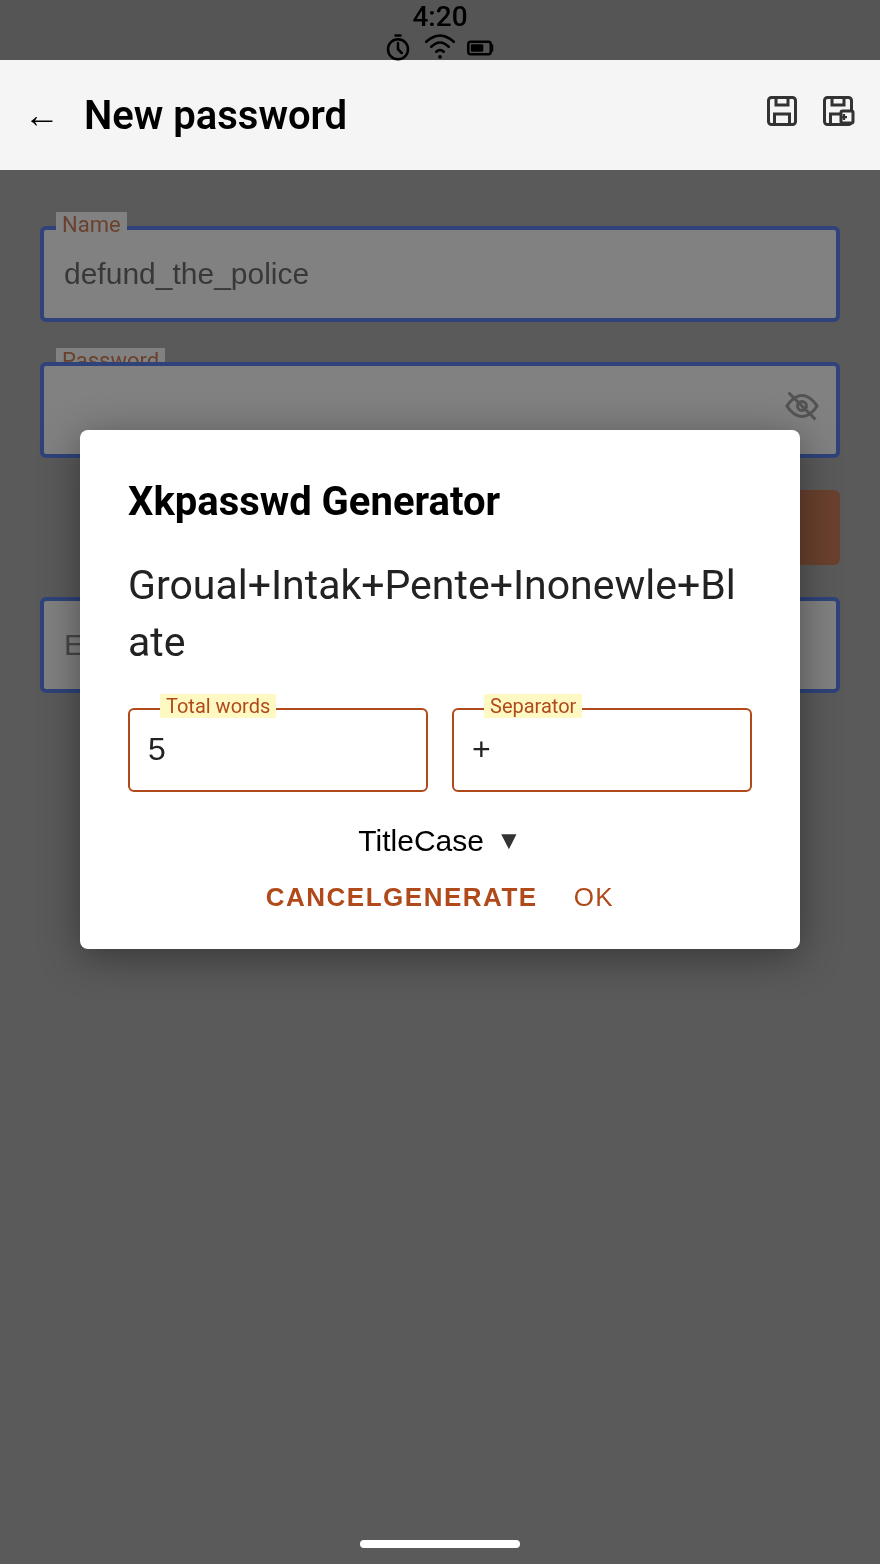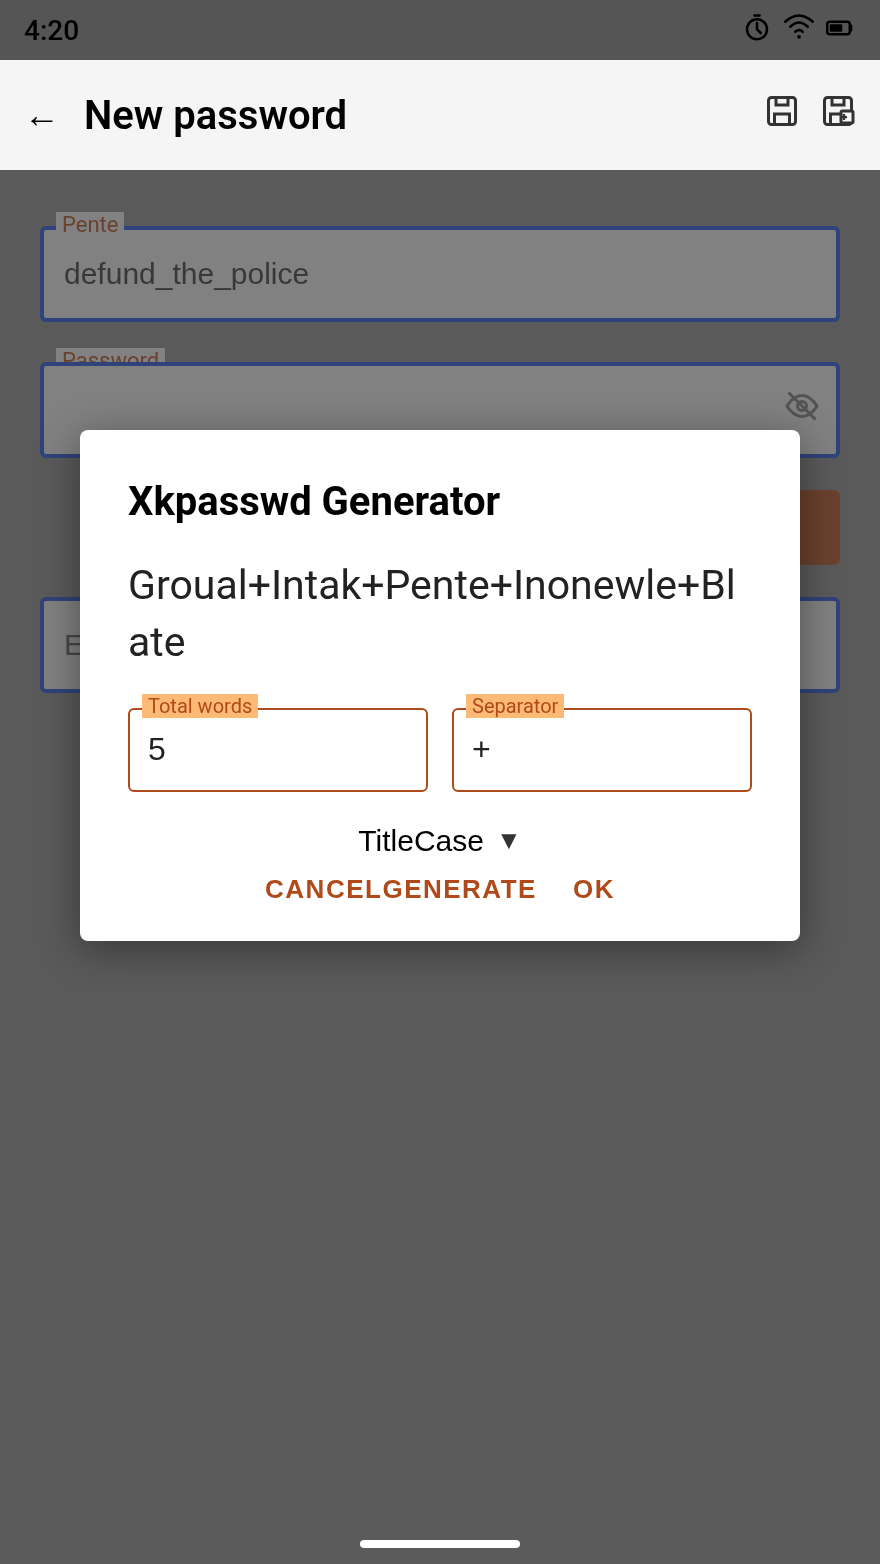--- a/index.html
+++ b/index.html
@@ -22,6 +22,7 @@
       align-items: center;
       justify-content: space-between;
       padding: 0 24px;
+      flex-direction: column;
     }
     .status-time {
       font-size: 28px;

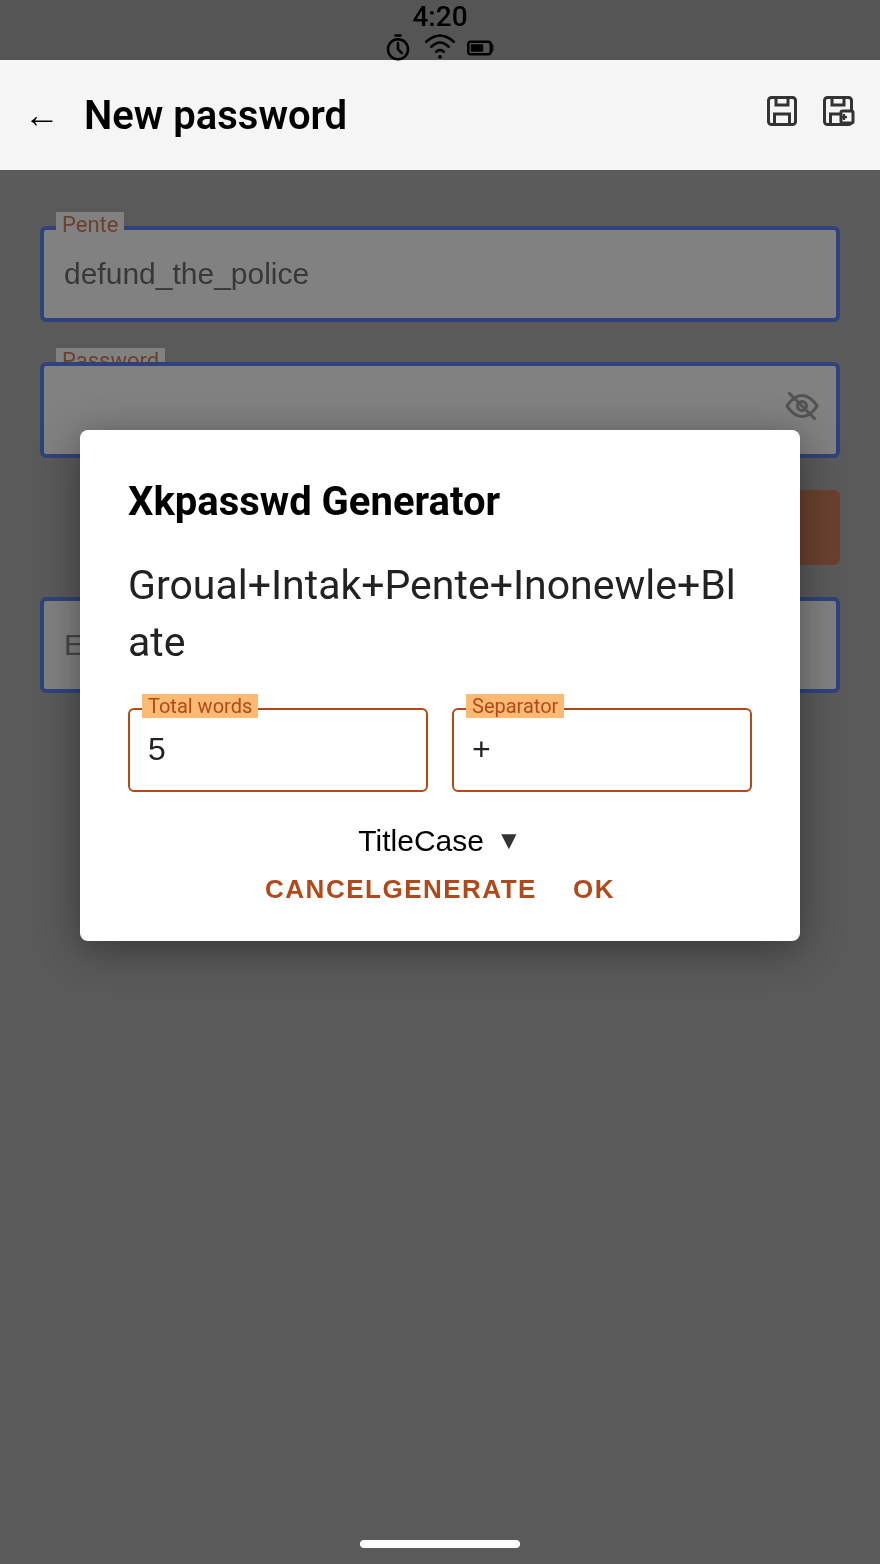--- a/index.html
+++ b/index.html
@@ -321,7 +321,7 @@
   <div style="padding: 32px 40px;">
 
     <div class="field-container" style="margin-top: 24px;">
-      <span class="field-label">Pente</span>
+      <span class="field-label">Name</span>
       <input class="field-input field-input-name" type="text" value="defund_the_police" style="background: rgb(232, 232, 232);">
     </div>
 

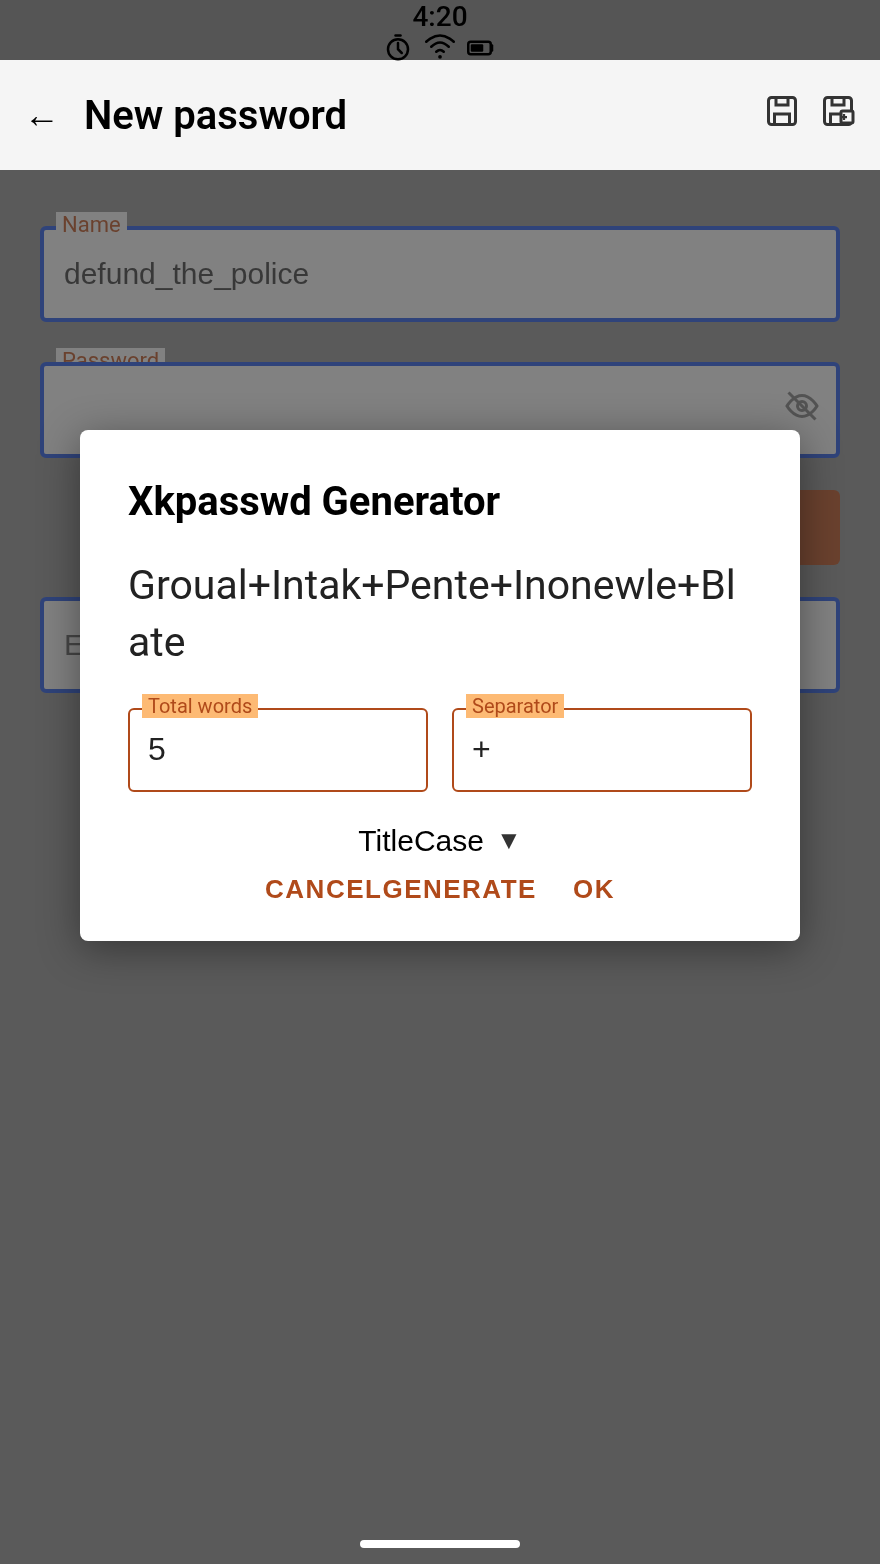--- a/index.html
+++ b/index.html
@@ -175,8 +175,8 @@
     .dialog-field-label {
       position: absolute;
       top: -14px;
-      left: 14px;
-      background: #fdba74;
+      left: 32px;
+      background: #fef9c3;
       padding: 0 6px;
       font-size: 20px;
       color: #b04a1a;

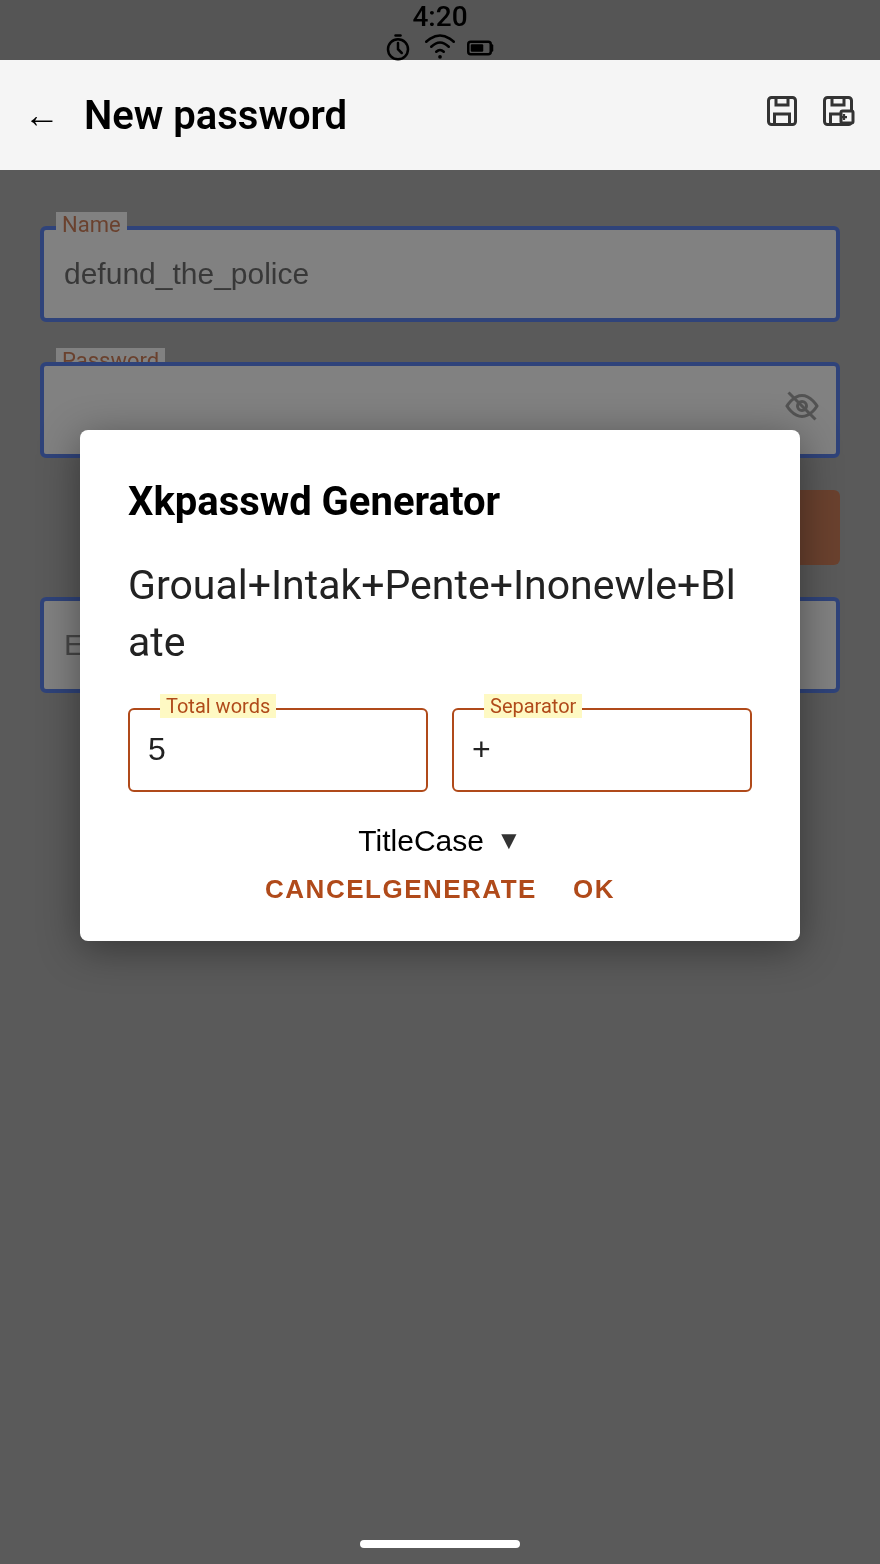--- a/index.html
+++ b/index.html
@@ -195,7 +195,7 @@
     .case-dropdown-row {
       display: flex;
       justify-content: center;
-      margin-bottom: 16px;
+      margin-bottom: 24px;
     }
     .case-dropdown {
       display: flex;

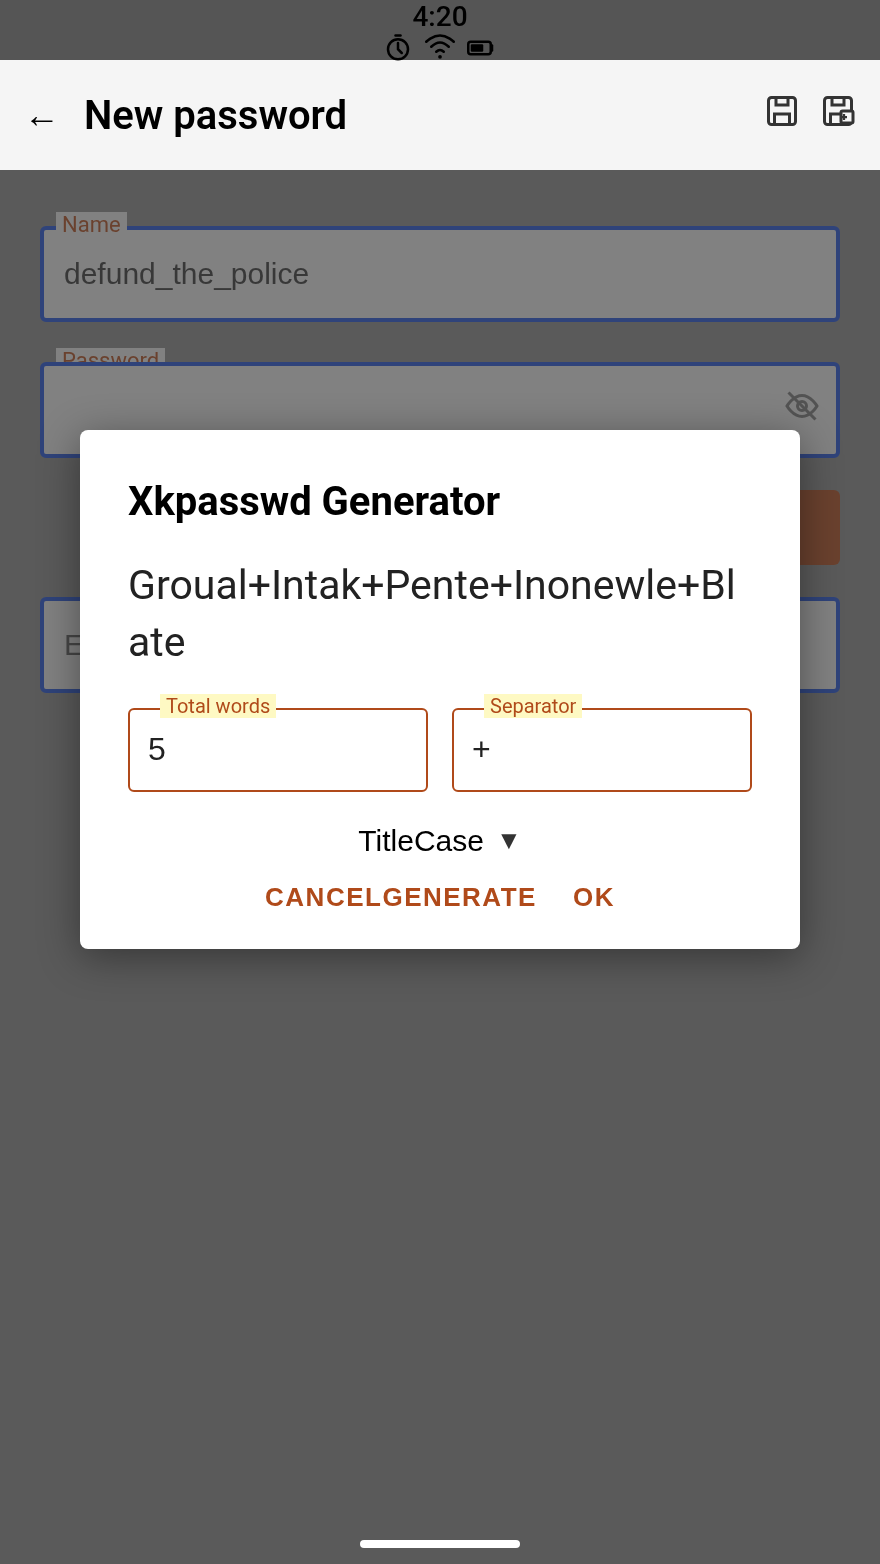--- a/index.html
+++ b/index.html
@@ -240,7 +240,7 @@
     }
     .dialog-ok-btn {
       font-size: 26px;
-      font-weight: 700;
+      font-weight: 400;
       color: #b04a1a;
       letter-spacing: 1.5px;
       background: none;

